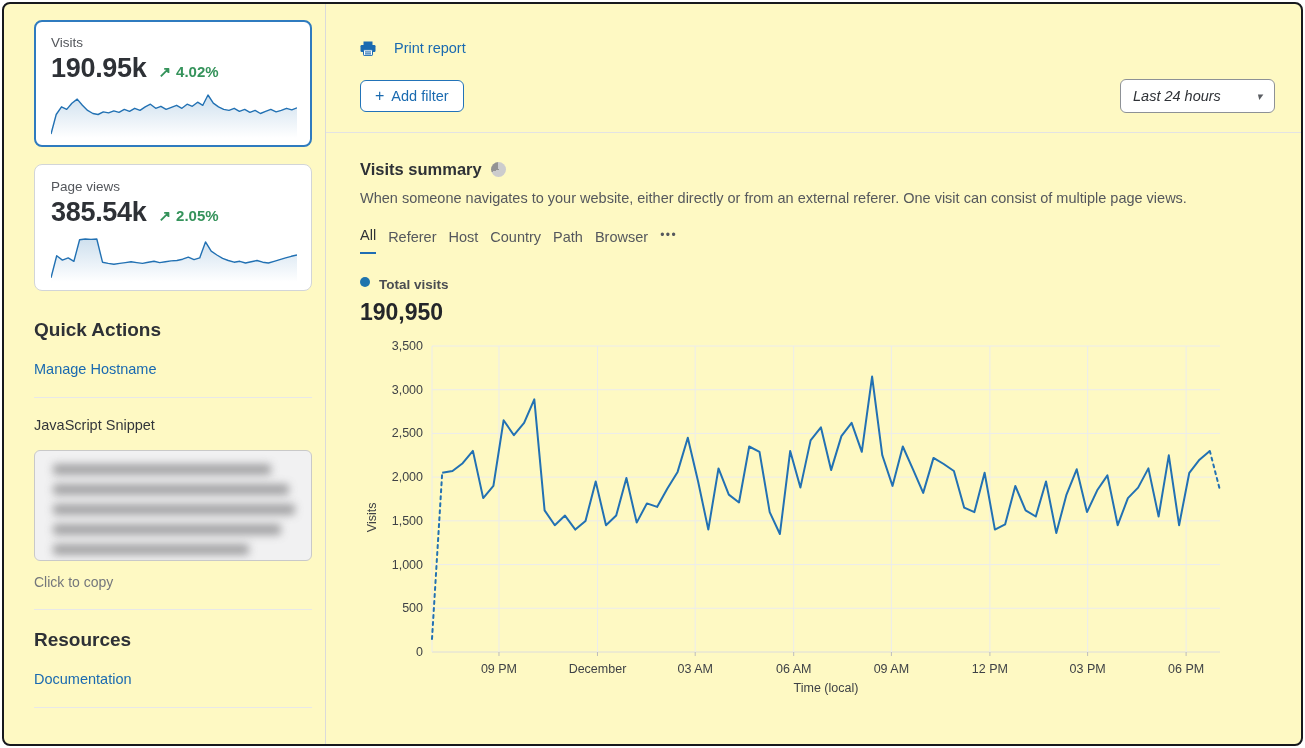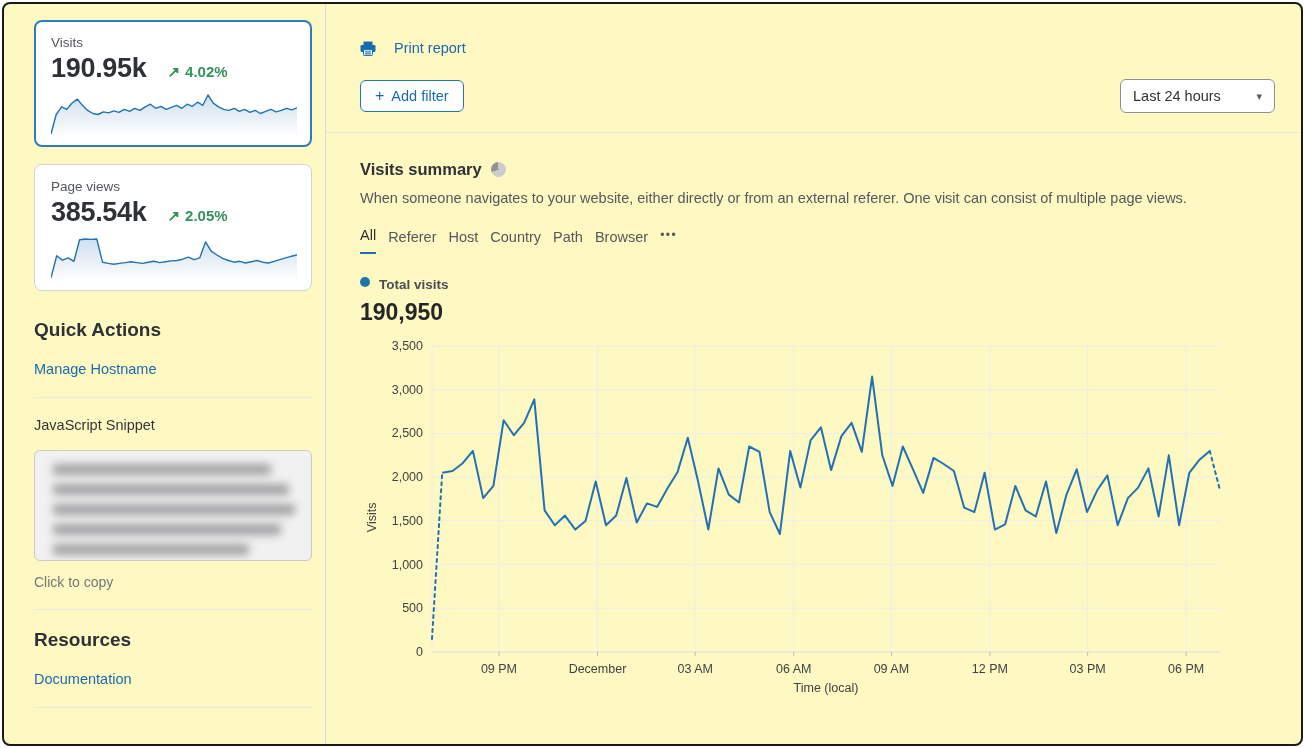--- a/index.html
+++ b/index.html
@@ -13,7 +13,7 @@
   .metric-card { width:278px; border:1px solid #d2d5d8; border-radius:8px; padding:14px 16px 8px; margin-bottom:17px; background:#fff; cursor:pointer; }
   .metric-card.selected { border:2px solid #2f7bbf; padding:13px 15px 7px; }
   .metric-label { font-size:13.5px; color:#53565b; }
-  .metric-row { display:flex; align-items:baseline; gap:21px; margin-top:3px; }
+  .metric-row { display:flex; align-items:baseline; gap:12px; margin-top:3px; }
   .metric-value { font-size:27px; font-weight:700; color:#2e3136; letter-spacing:-0.3px; }
   .metric-delta { font-size:15px; font-weight:600; color:#35935b; display:flex; gap:5px; align-items:baseline; }
   .spark { display:block; margin-top:6px; }

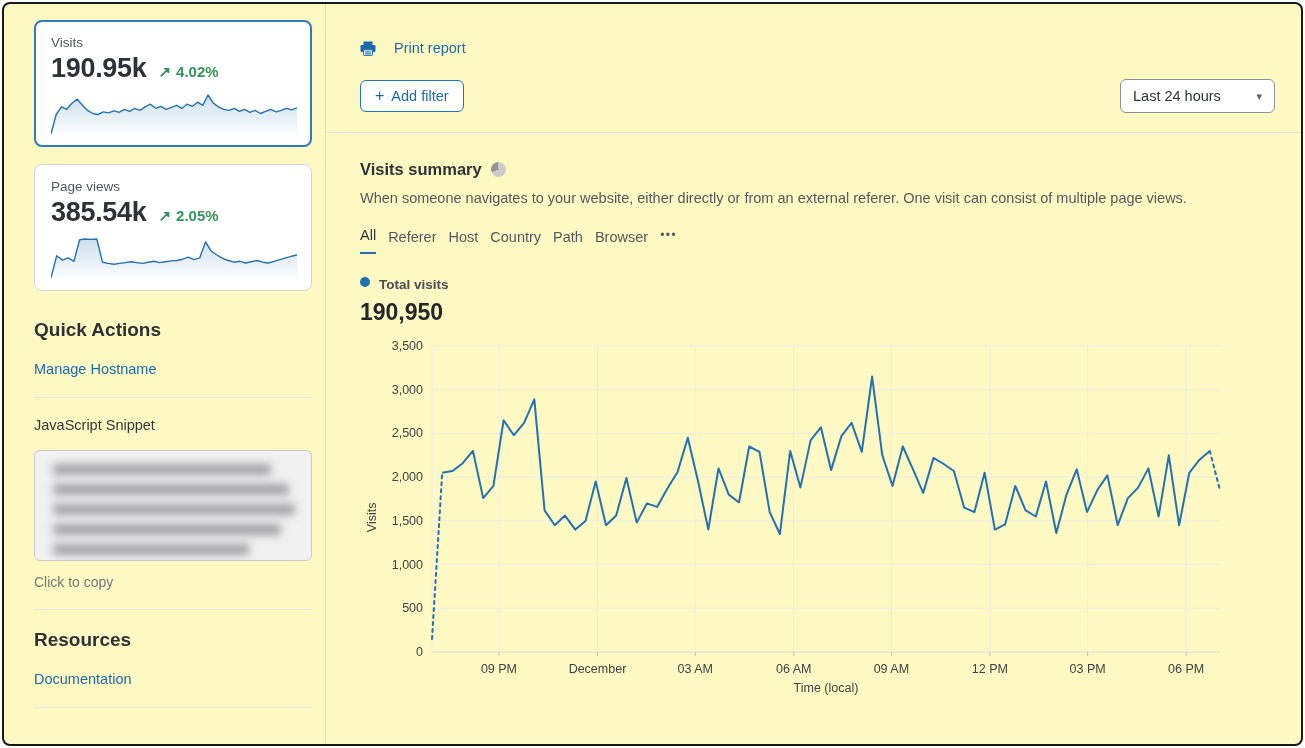--- a/index.html
+++ b/index.html
@@ -39,7 +39,7 @@
                 background:#fff; color:#1a6ab0; font-size:14.5px; padding:7px 14px; cursor:pointer; font-family:inherit; }
   .add-filter .plus { font-size:16px; line-height:1; }
   .range-select { width:155px; border:1px solid #8d9196; border-radius:6px; background:#fff; color:#2f3237;
-                  font-size:14.5px; padding:8px 12px; display:flex; justify-content:space-between; align-items:center; cursor:pointer; }
+                  font-size:14.5px; padding:8px 12px; display:flex; justify-content:space-between; align-items:center; cursor:pointer;font-style:italic; }
   .caret { color:#5a5d62; font-size:11px; }
 
   .main-divider { border:none; border-top:1px solid #e3e3e3; margin:19px -26px 0 -34px; }

